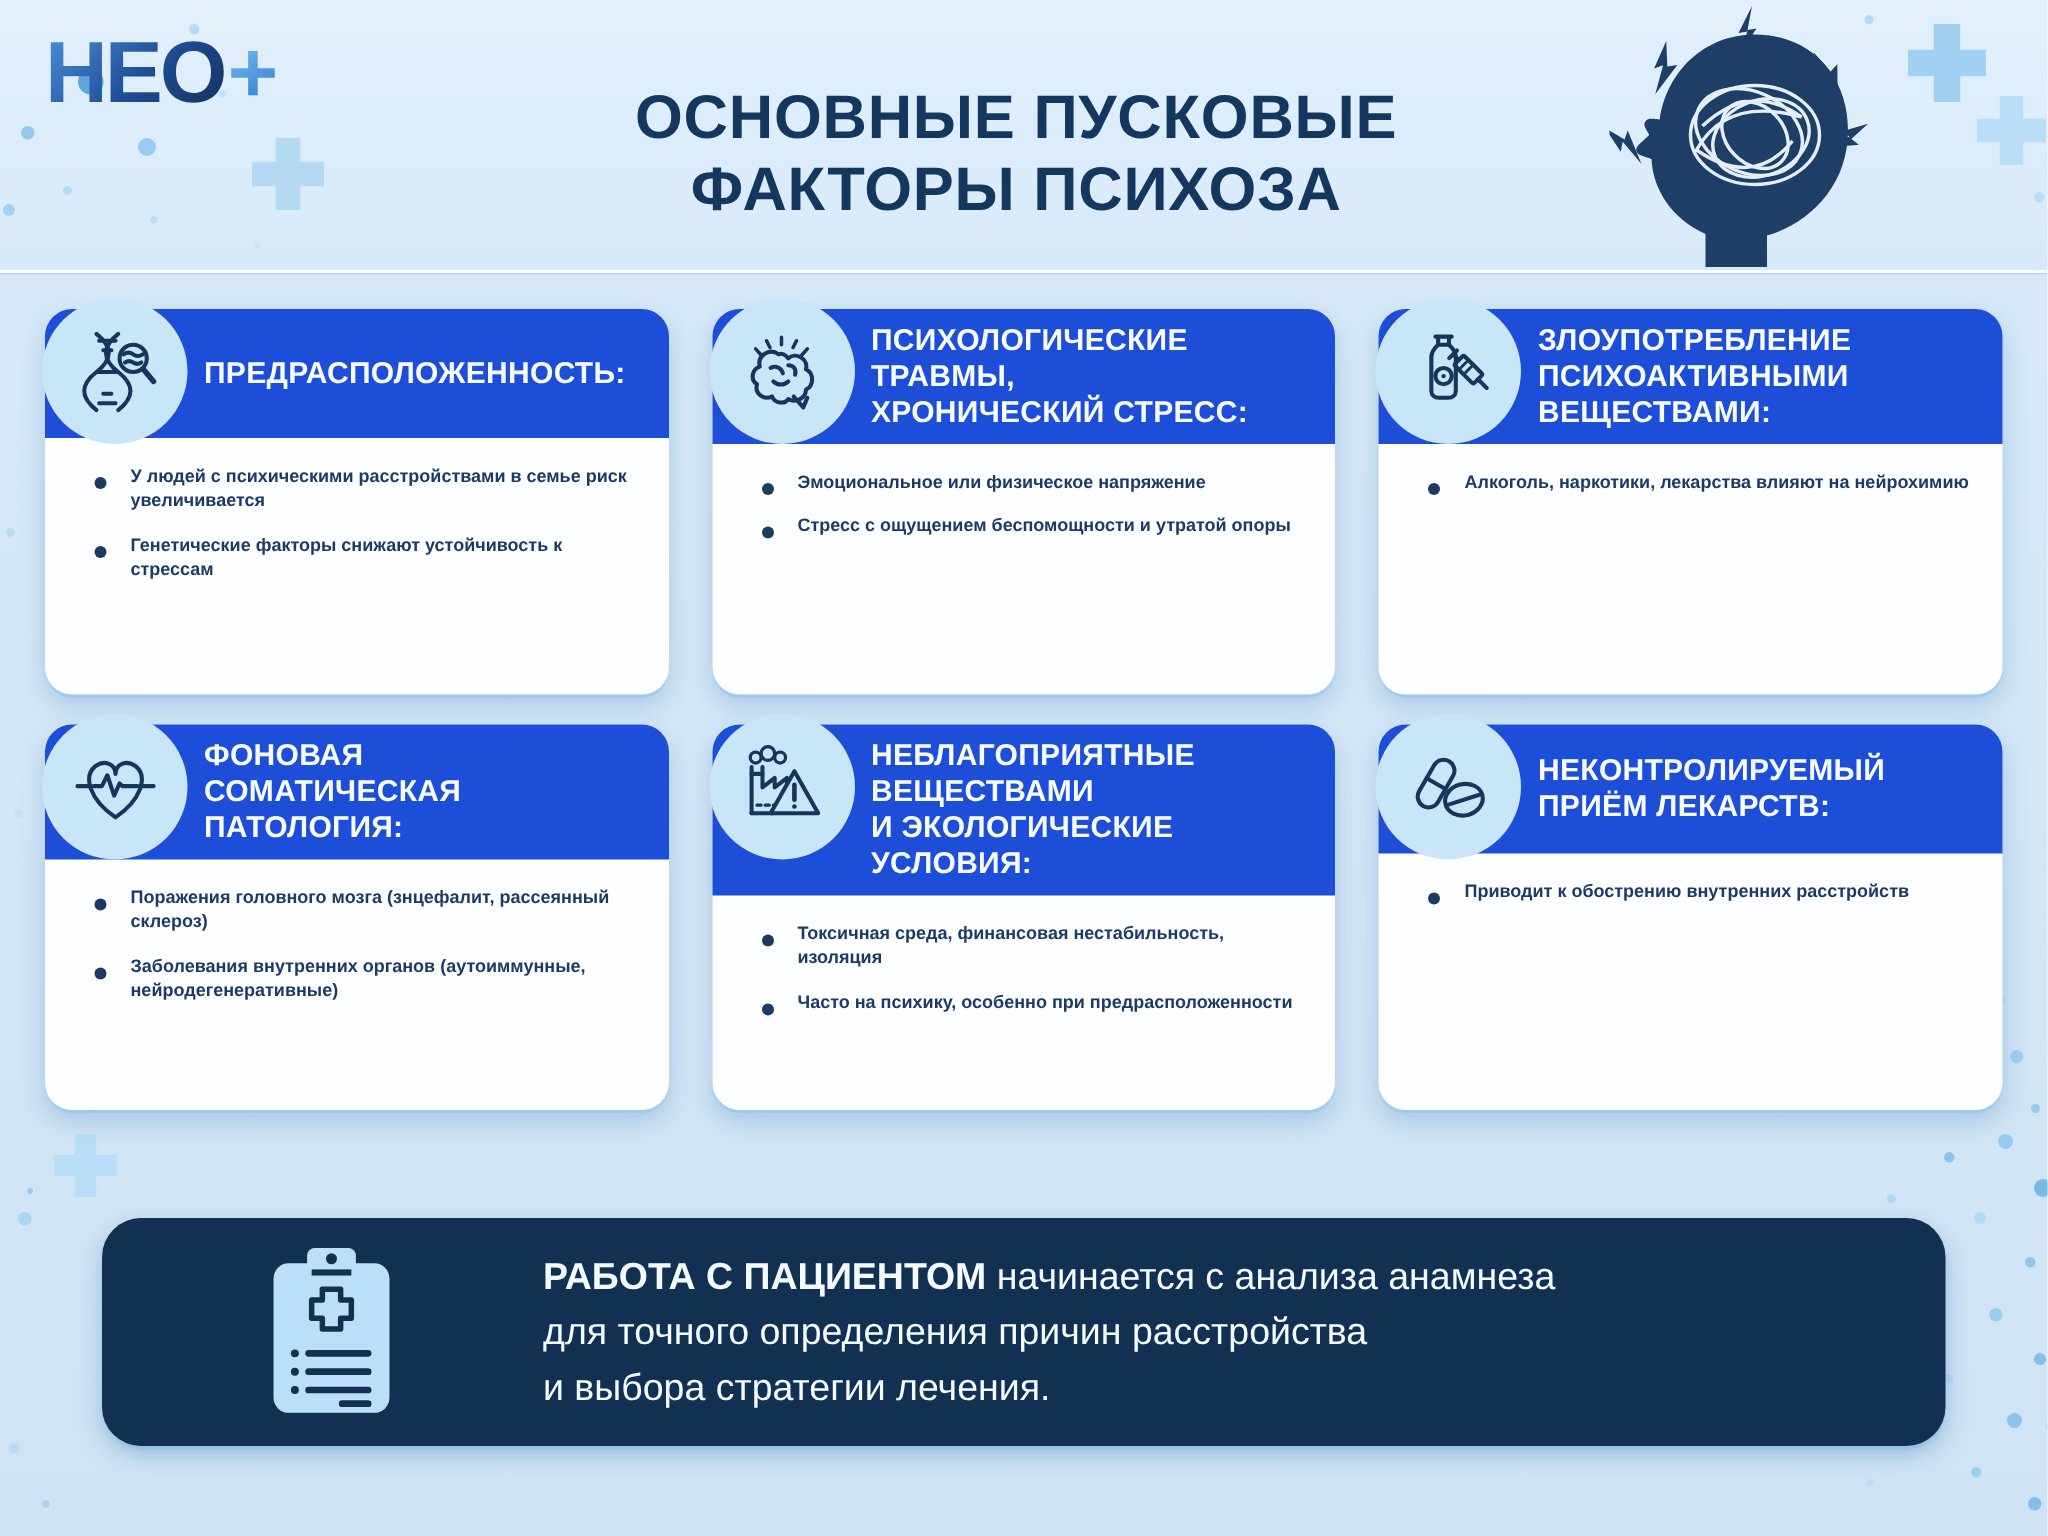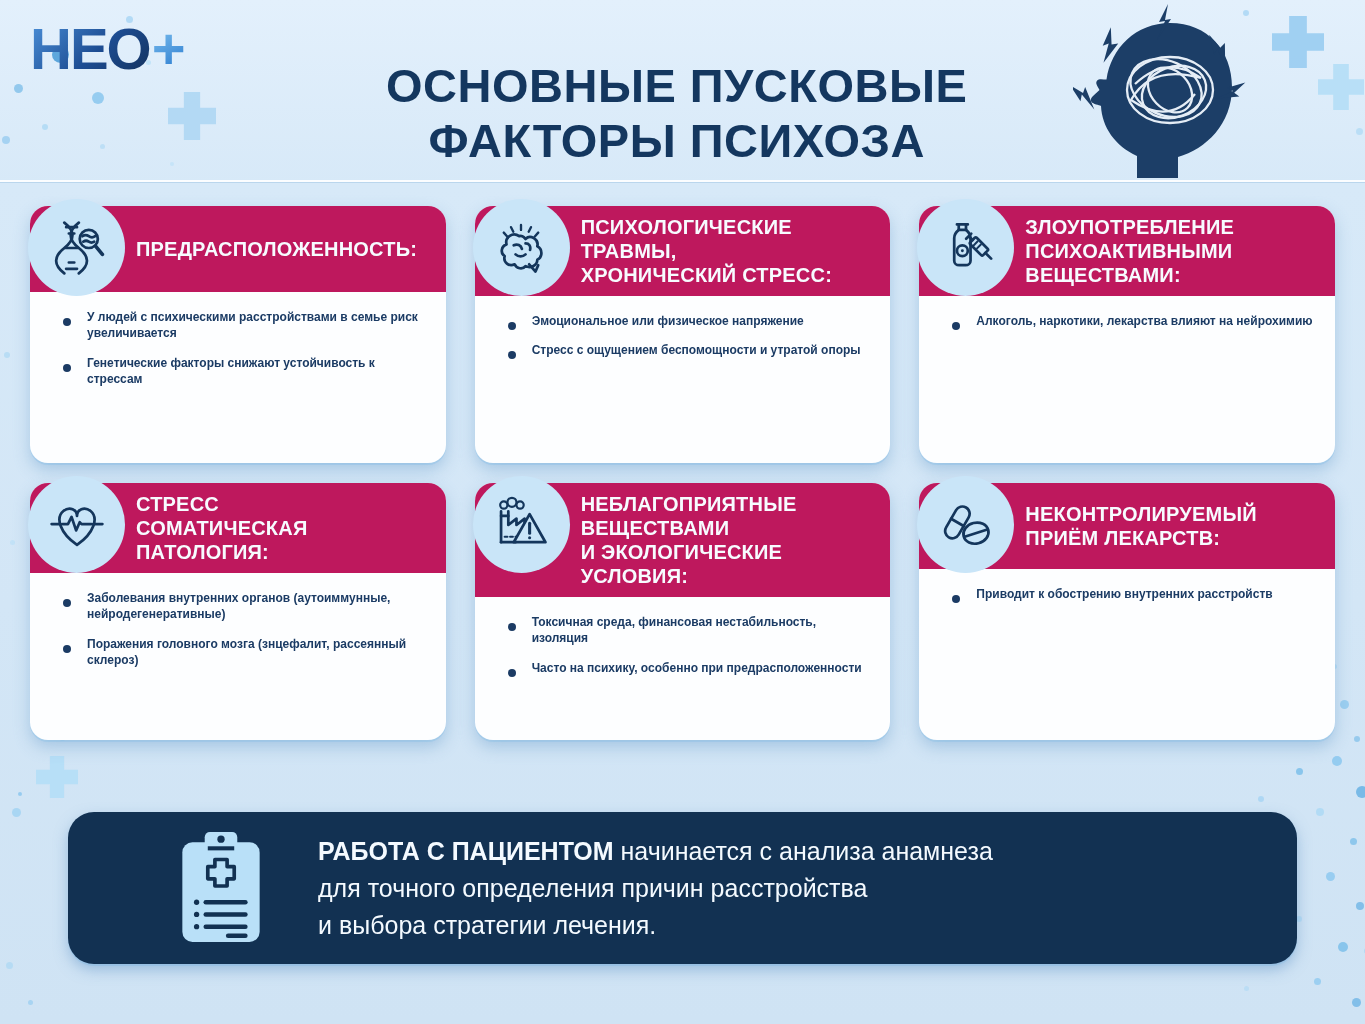--- a/index.html
+++ b/index.html
@@ -40,7 +40,7 @@
   .main-title {
     position: absolute; left: 50%; top: 28px; transform: translateX(-51%);
     text-align: center; white-space: pre-line;
-    color: #14375f; font-size: 47px; font-weight: 800; line-height: 1.17; letter-spacing: 0.5px;
+    color: #14375f; font-size: 41px; font-weight: 800; line-height: 1.17; letter-spacing: 0.5px;
   }
   .head-art { position: absolute; right: 116px; top: 2px; }
 

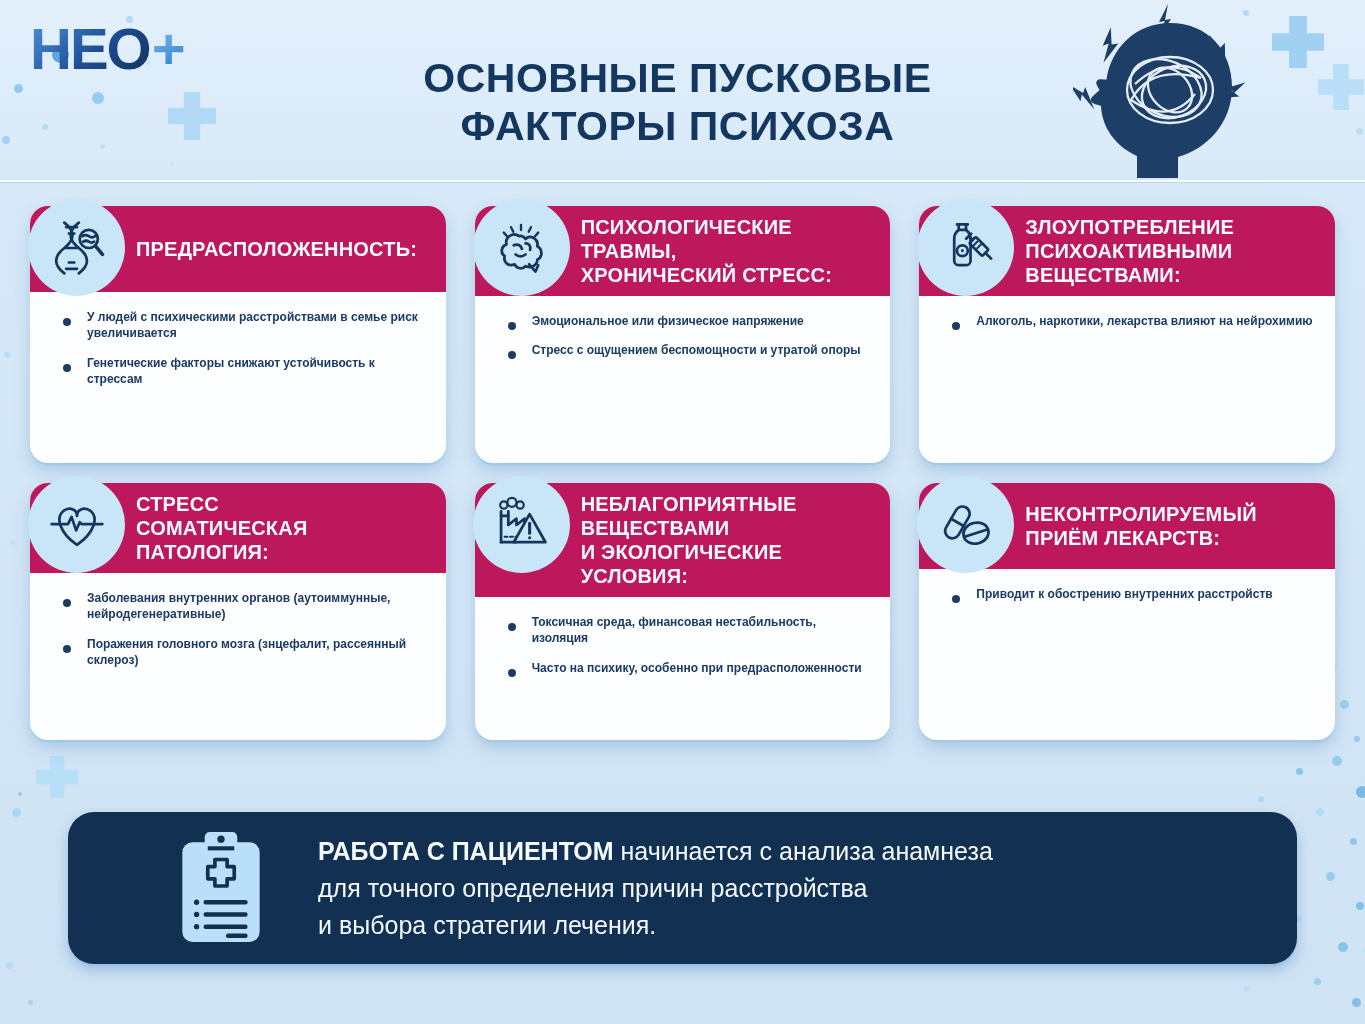--- a/index.html
+++ b/index.html
@@ -61,7 +61,7 @@
   .card-head {
     display: flex; align-items: center; box-sizing: border-box;
     min-height: 86px; border-radius: 18px 18px 0 0;
-    background: #be185d;
+    background: #1d4ed8;
     padding: 9px 14px 9px 106px;
   }
   .card-title {

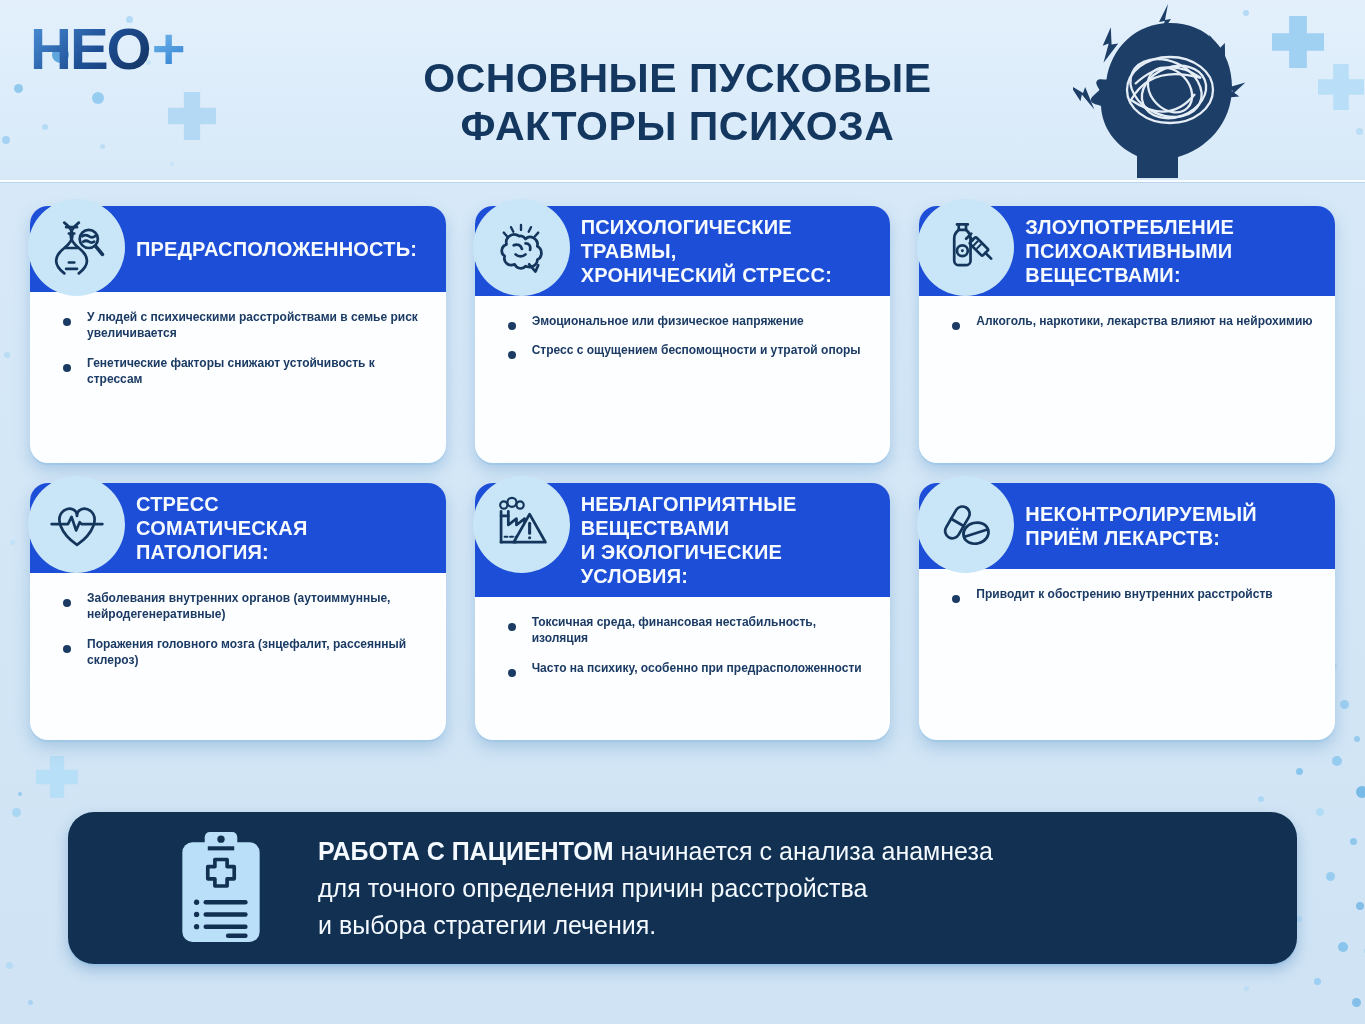--- a/index.html
+++ b/index.html
@@ -250,7 +250,7 @@
         </svg>
       </div>
       <header class="card-head">
-        <h2 class="card-title">СТРЕСС
+        <h2 class="card-title">ФОНОВАЯ
 СОМАТИЧЕСКАЯ
 ПАТОЛОГИЯ:</h2>
       </header>

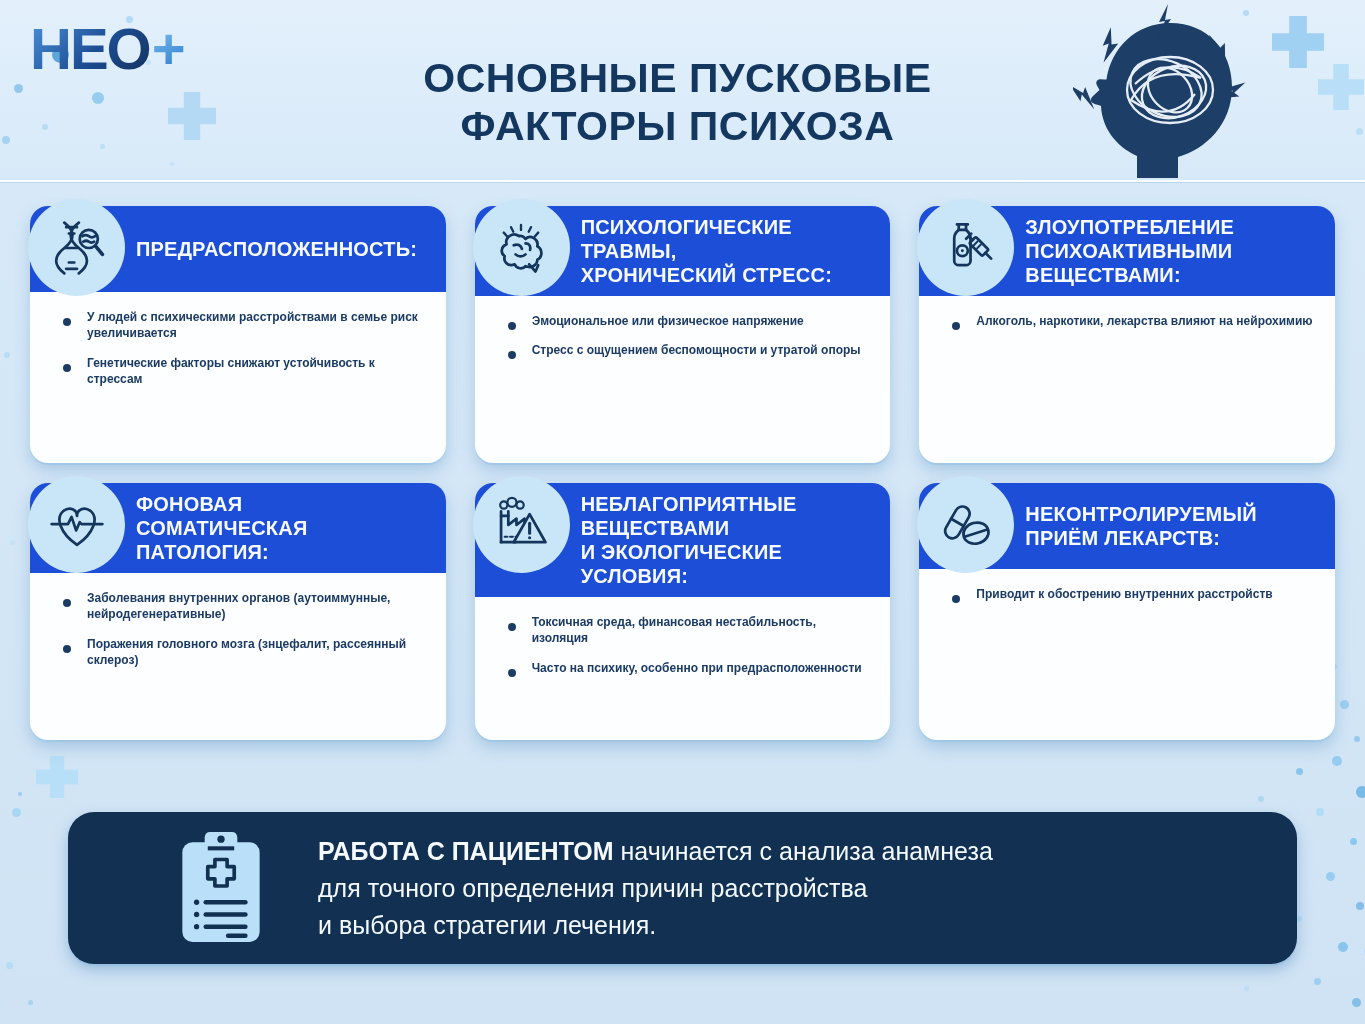--- a/index.html
+++ b/index.html
@@ -255,8 +255,8 @@
 ПАТОЛОГИЯ:</h2>
       </header>
       <ul class="card-bullets">
+        <li>Поражения головного мозга (знцефалит, рассеянный склероз)</li>
         <li>Заболевания внутренних органов (аутоиммунные, нейродегенеративные)</li>
-        <li>Поражения головного мозга (знцефалит, рассеянный склероз)</li>
       </ul>
     </section>
 

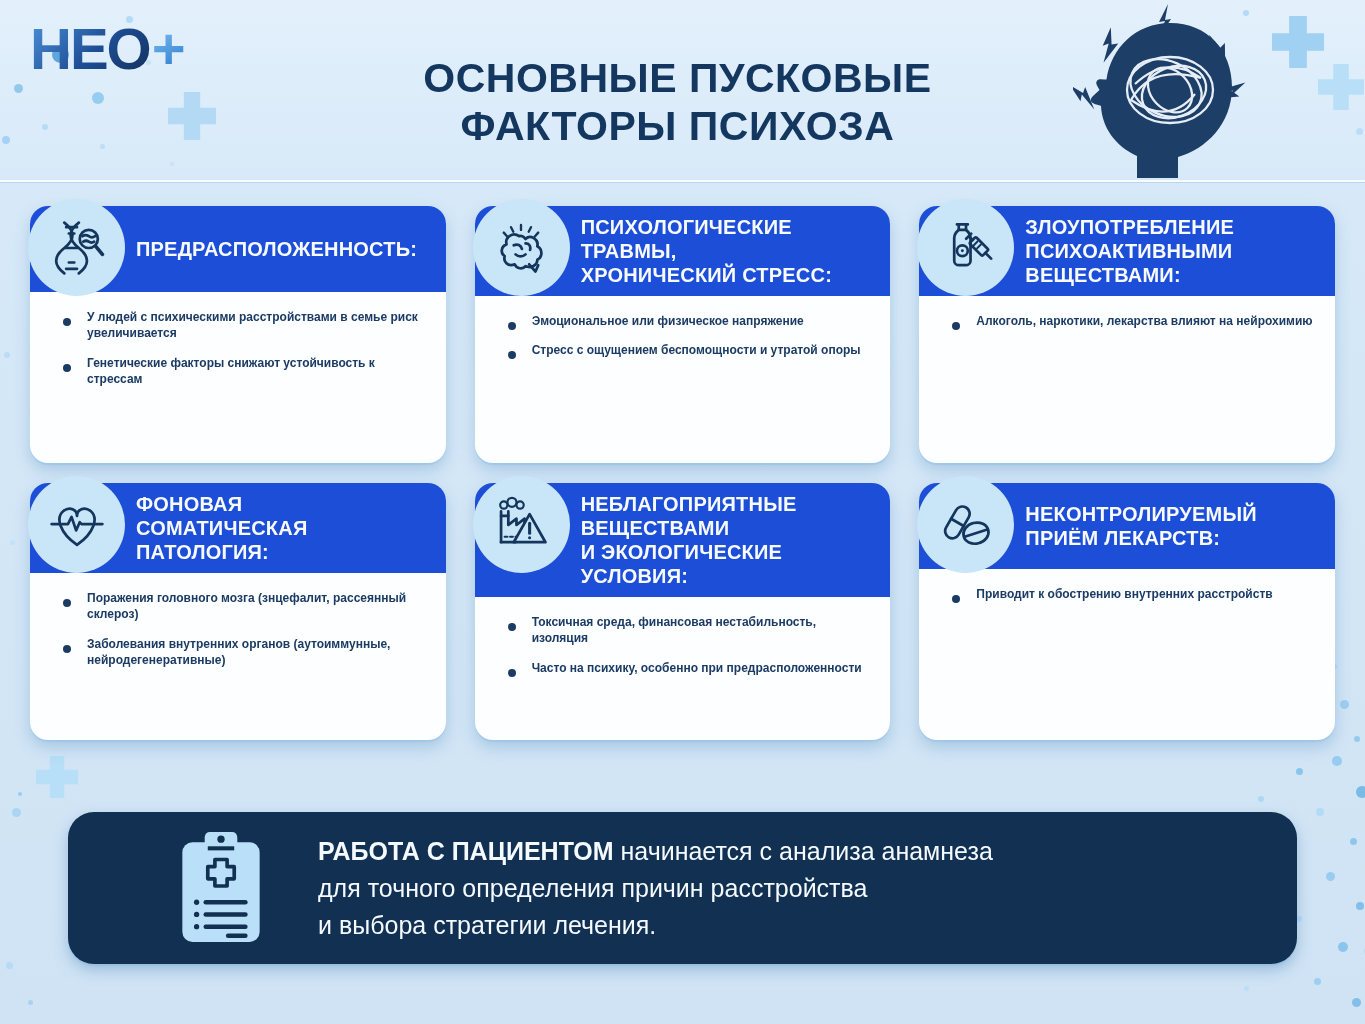--- a/index.html
+++ b/index.html
@@ -95,7 +95,7 @@
   }
   .banner-text {
     color: #f4faff; font-size: 25px; font-weight: 400;
-    line-height: 37px; white-space: pre-line;
+    line-height: 37px; white-space: pre-line; margin-left: 44px;
   }
   .banner-lead { font-weight: 800; }
 </style>

